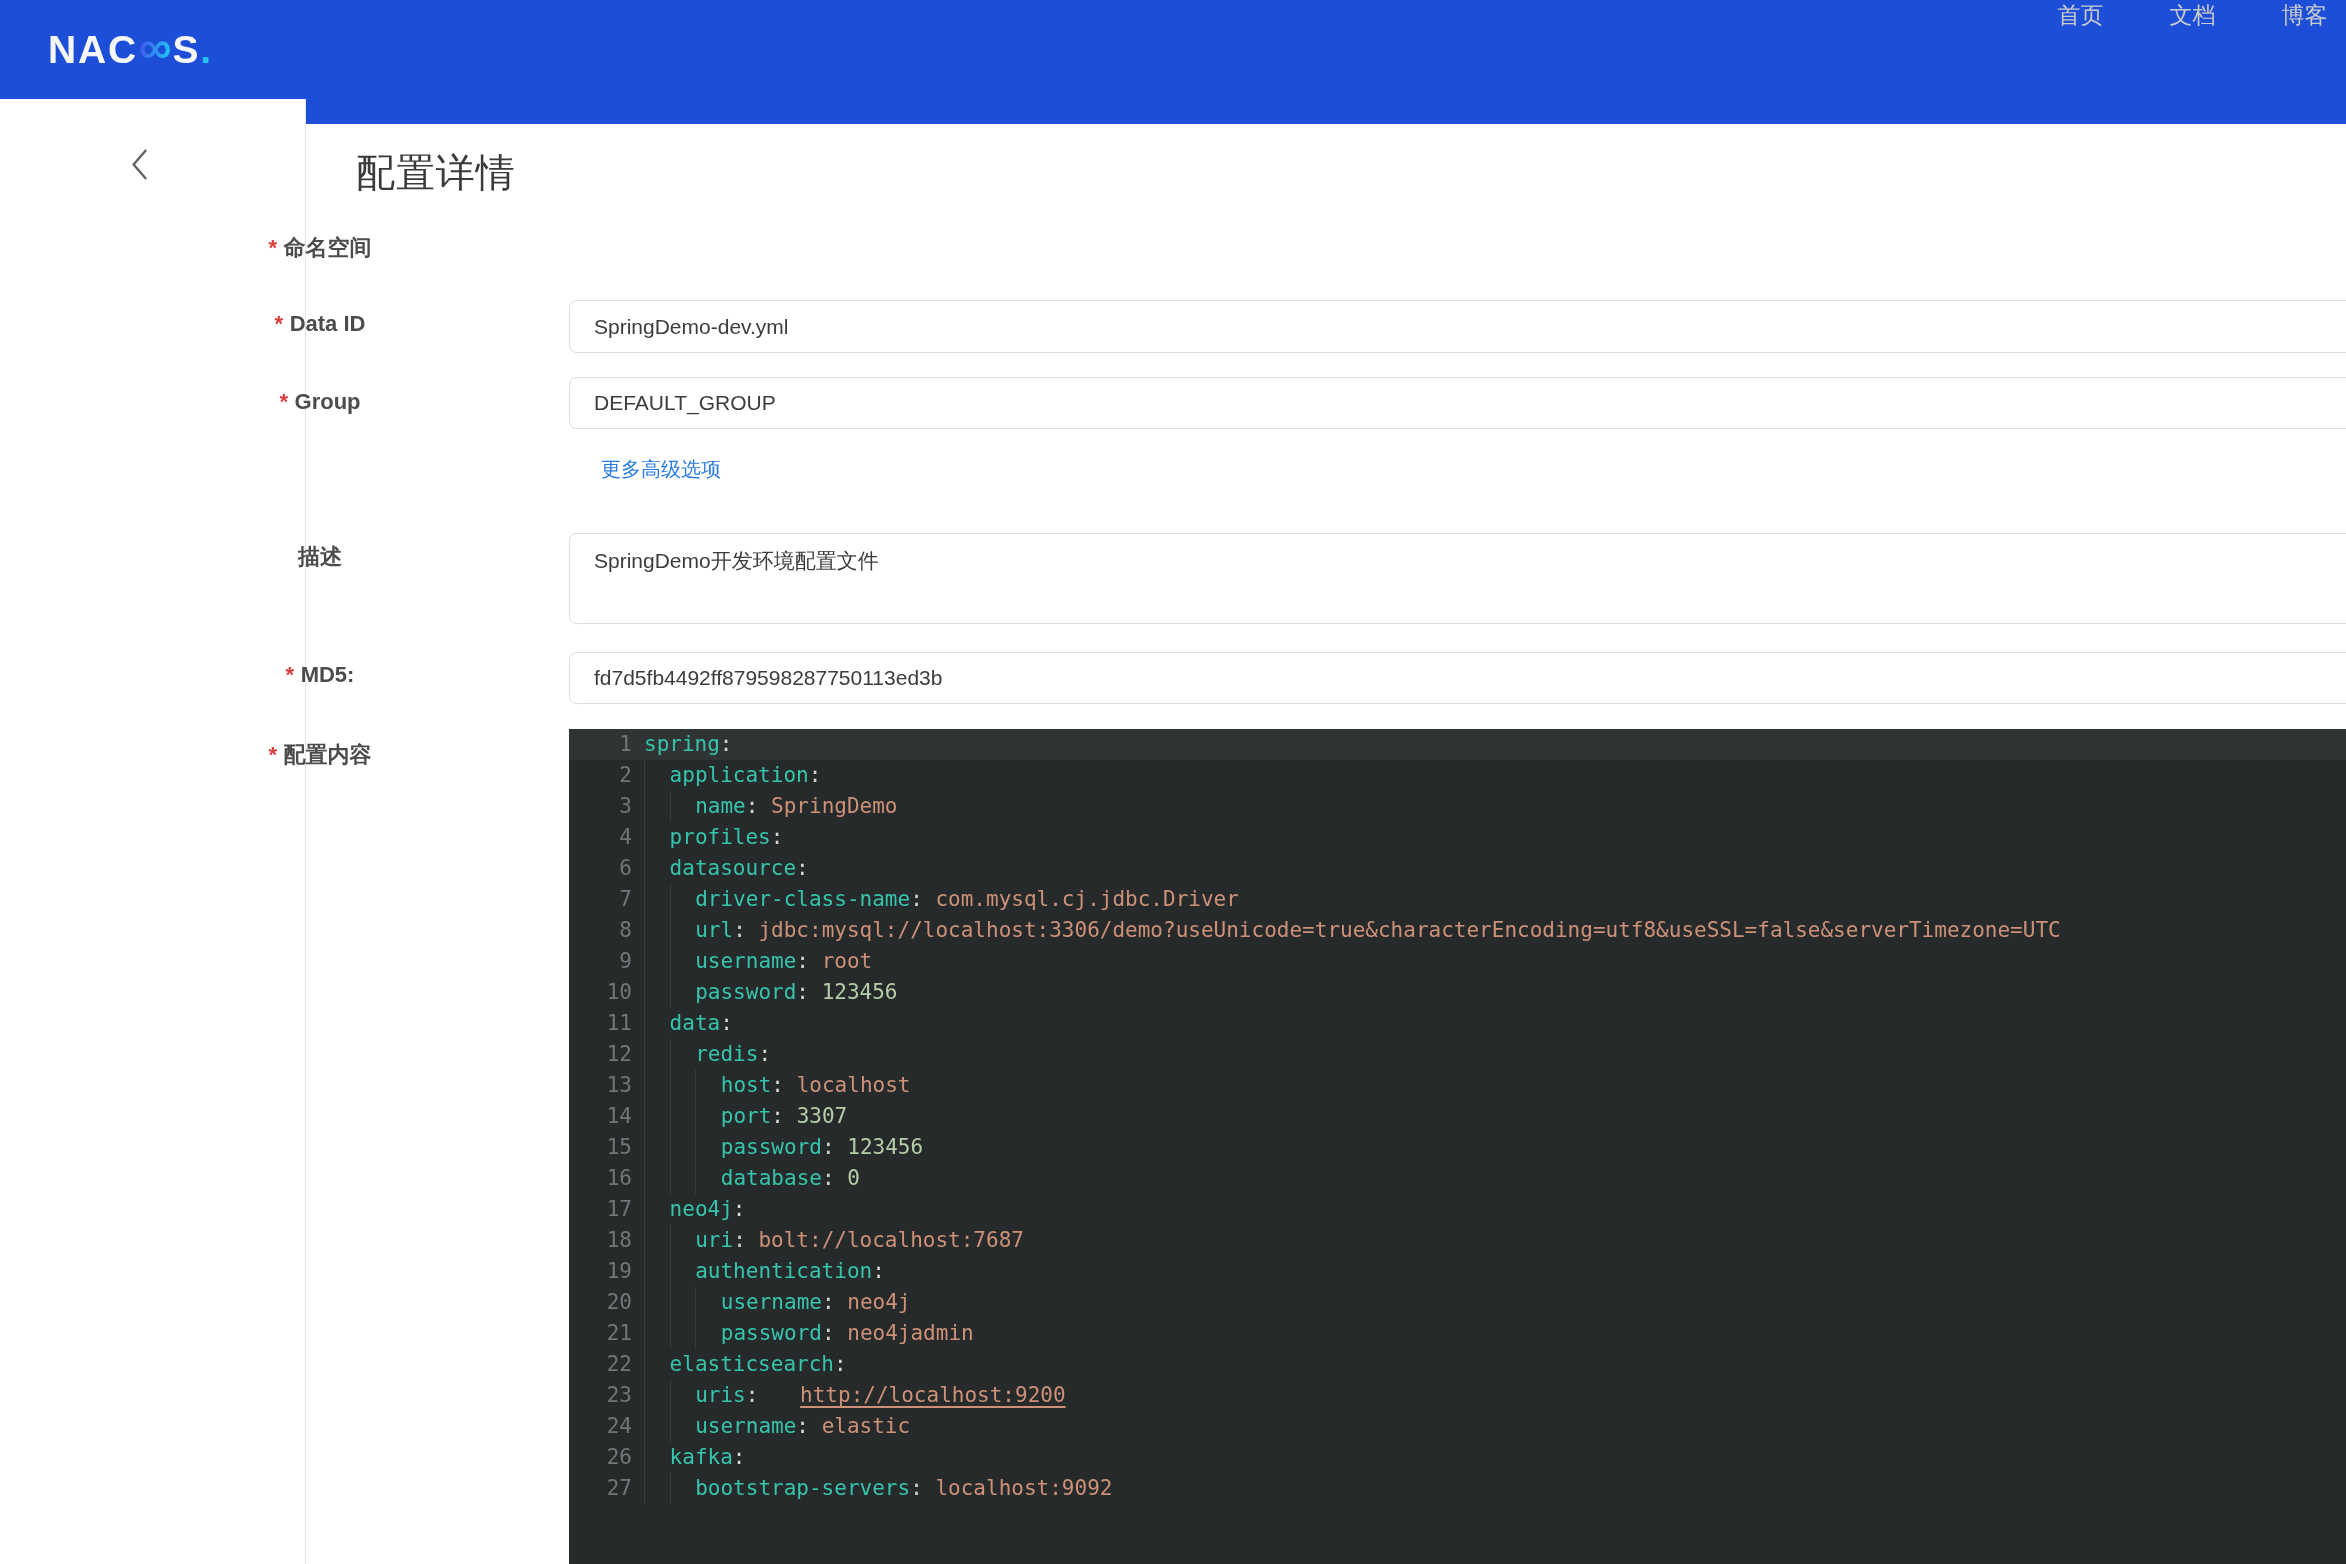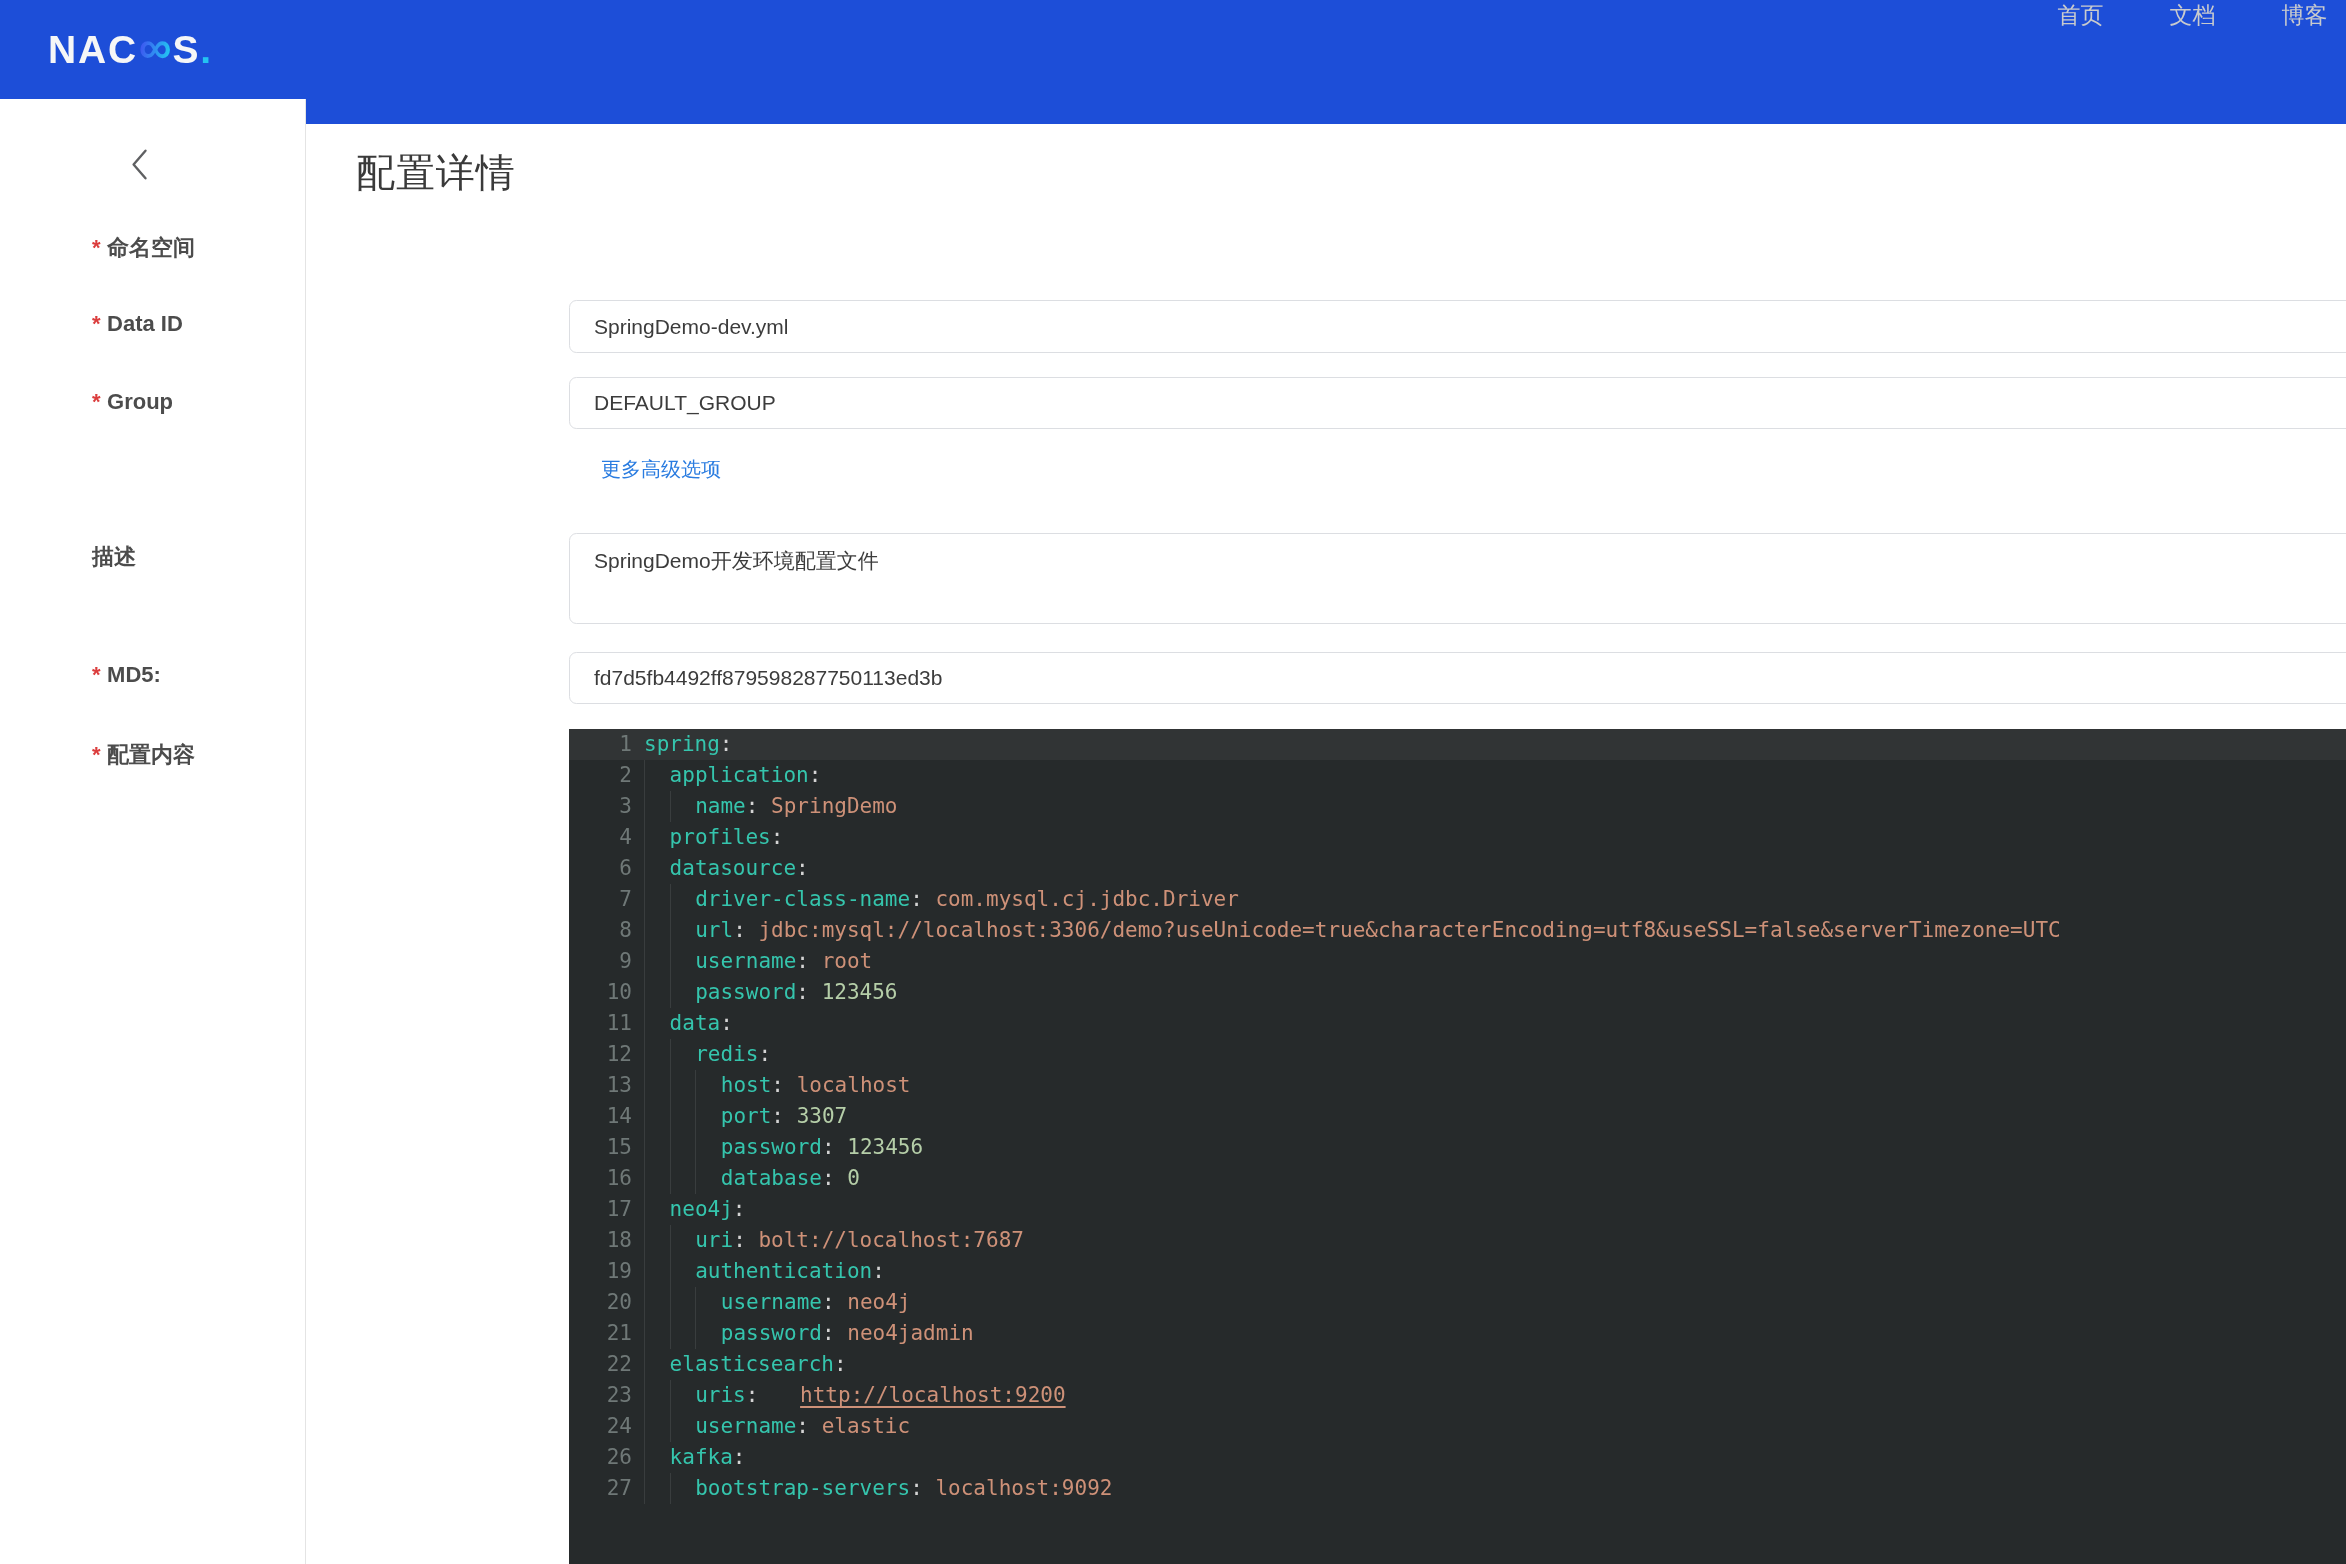--- a/index.html
+++ b/index.html
@@ -24,7 +24,7 @@
   
   .page-title{position:absolute;left:356px;top:146px;font-size:39px;color:#3a3a3a;font-weight:500;letter-spacing:0.9px;}
 
-  .form-label{position:absolute;left:92px;width:456px;text-align:left;font-size:22px;font-weight:700;color:#4c4c4c;white-space:nowrap;}
+  .form-label{position:absolute;left:92px;width:456px;text-align:center;font-size:22px;font-weight:700;color:#4c4c4c;white-space:nowrap;}
   .form-label .req{color:#db3d3d;font-weight:700;margin-right:6.5px;}
 
   .tf{position:absolute;left:569px;width:1837px;box-sizing:border-box;background:#fff;

